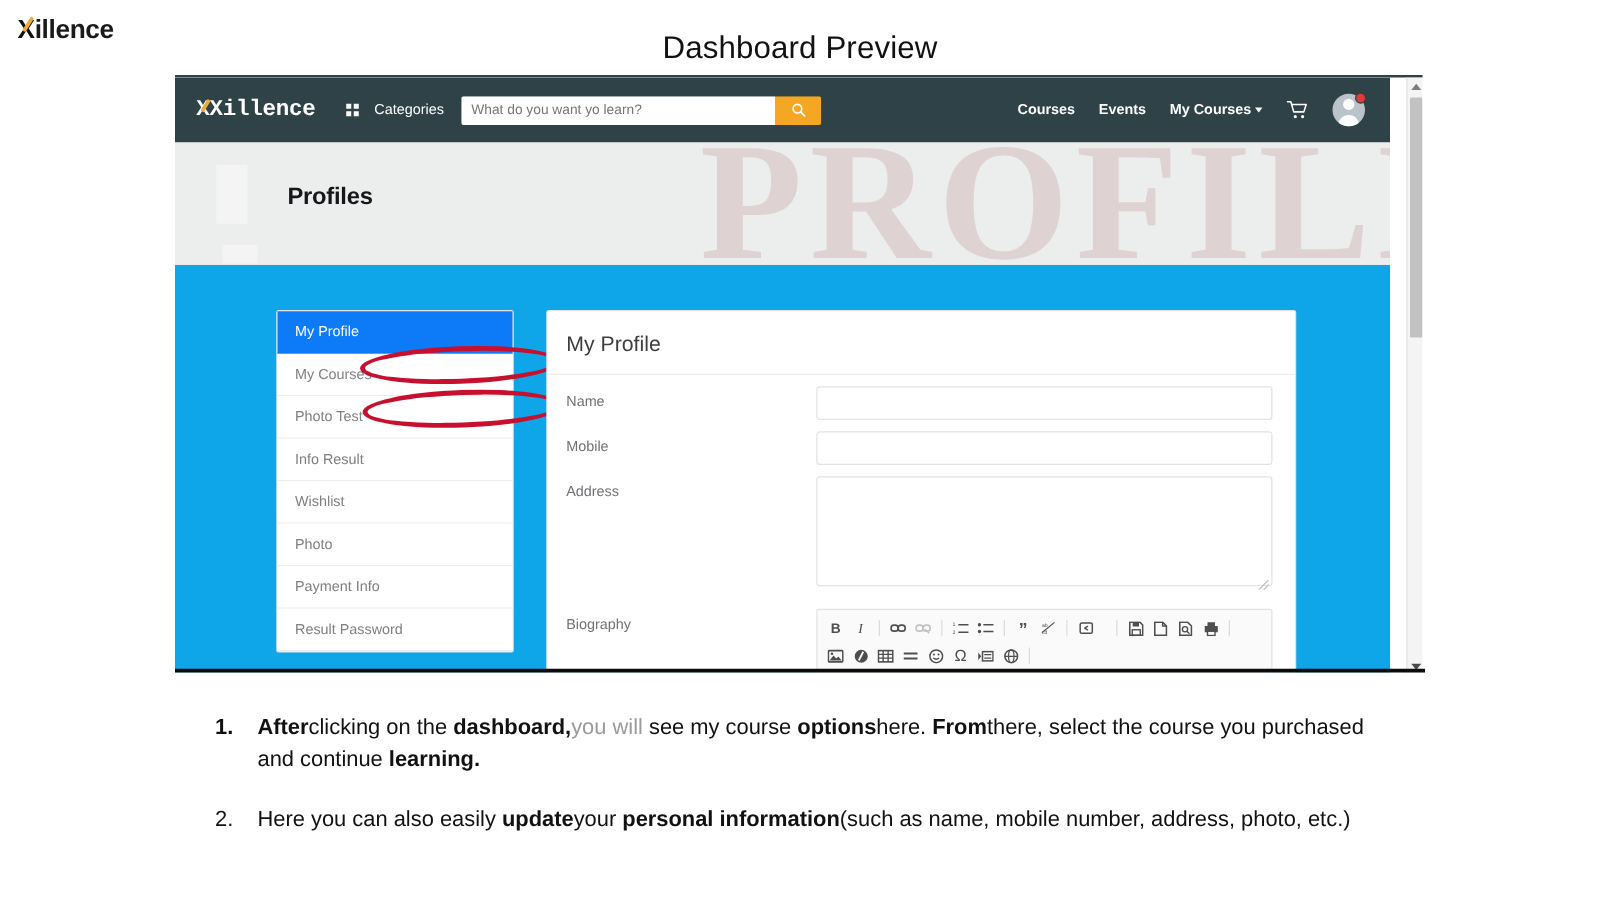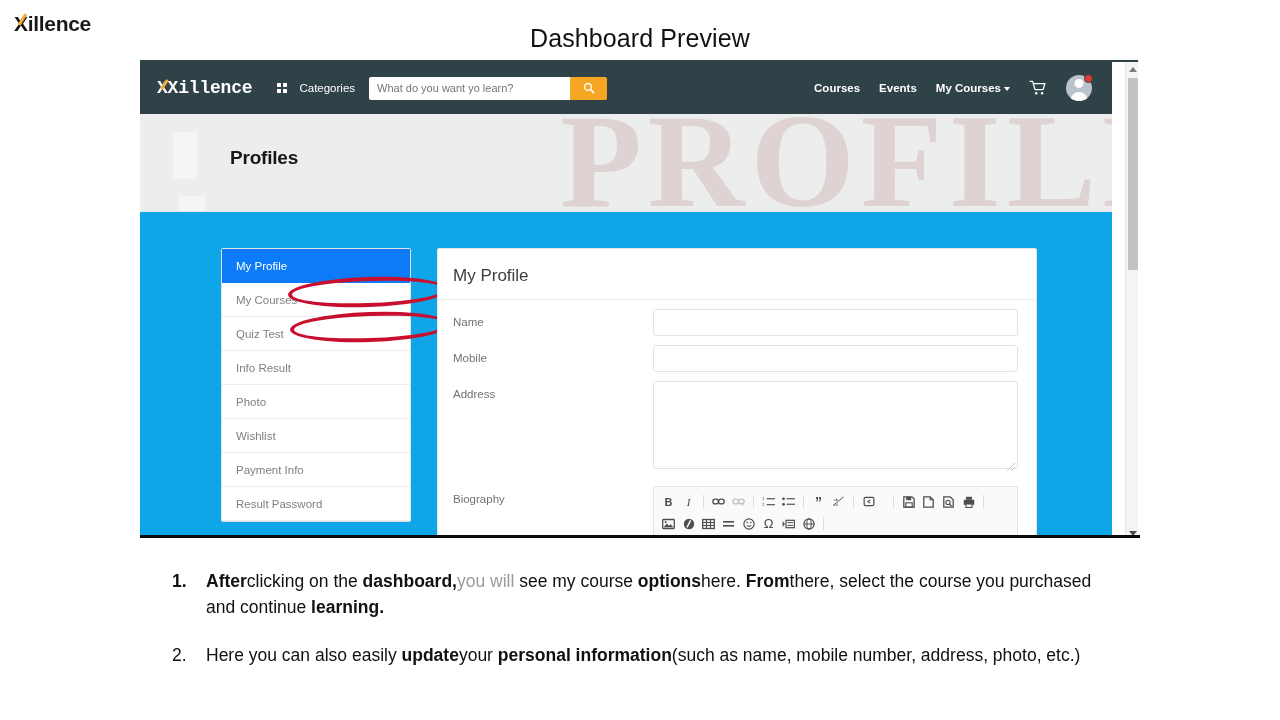--- a/index.html
+++ b/index.html
@@ -69,7 +69,7 @@
   }
   .grid-icon i{ display:block; width:4px; height:4px; background:#fff; }
   .search-wrap{
-    margin-left:14px; display:flex; height:23px; width:238px;
+    margin-left:14px; display:flex; height:23px; width:288px;
     border-radius:2px; overflow:hidden;
   }
   .search-input{

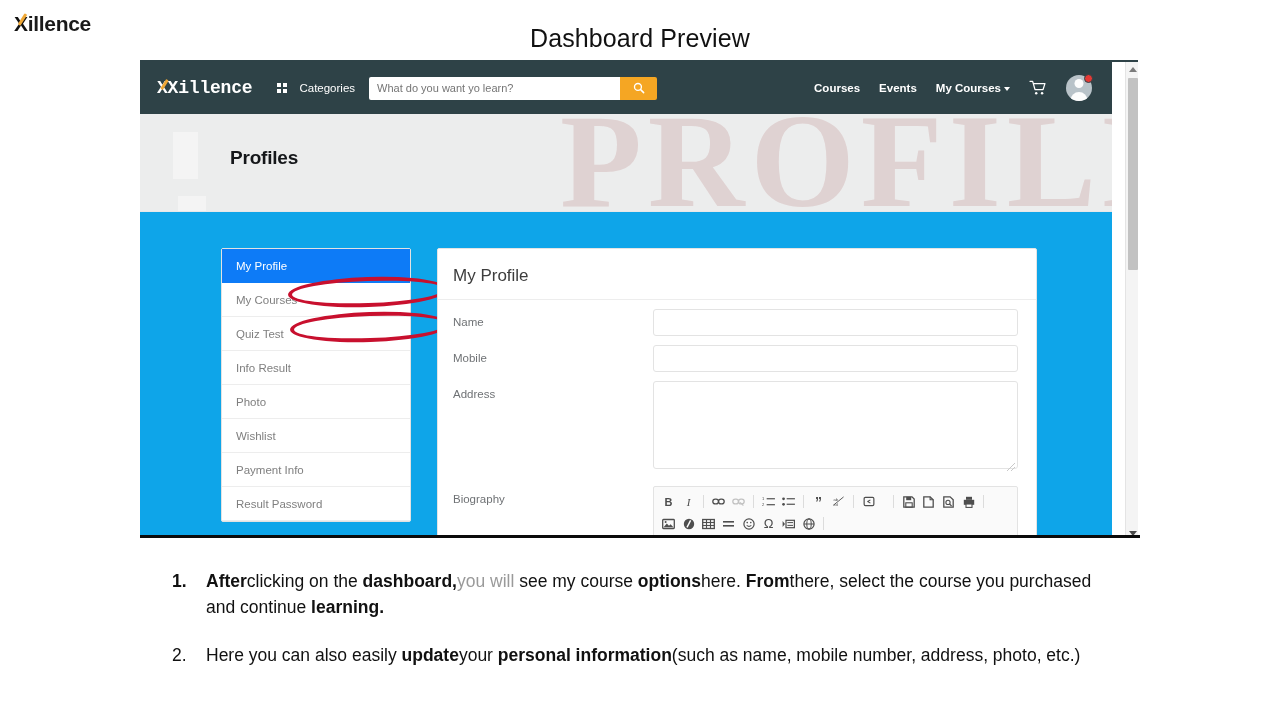--- a/index.html
+++ b/index.html
@@ -301,7 +301,7 @@
           <span>My Courses</span>
         </div>
       <div class="side-item">
-          <span>Quiz Test</span>
+          <span>Photo Test</span>
         </div>
       <div class="side-item">
           <span>Info Result</span>

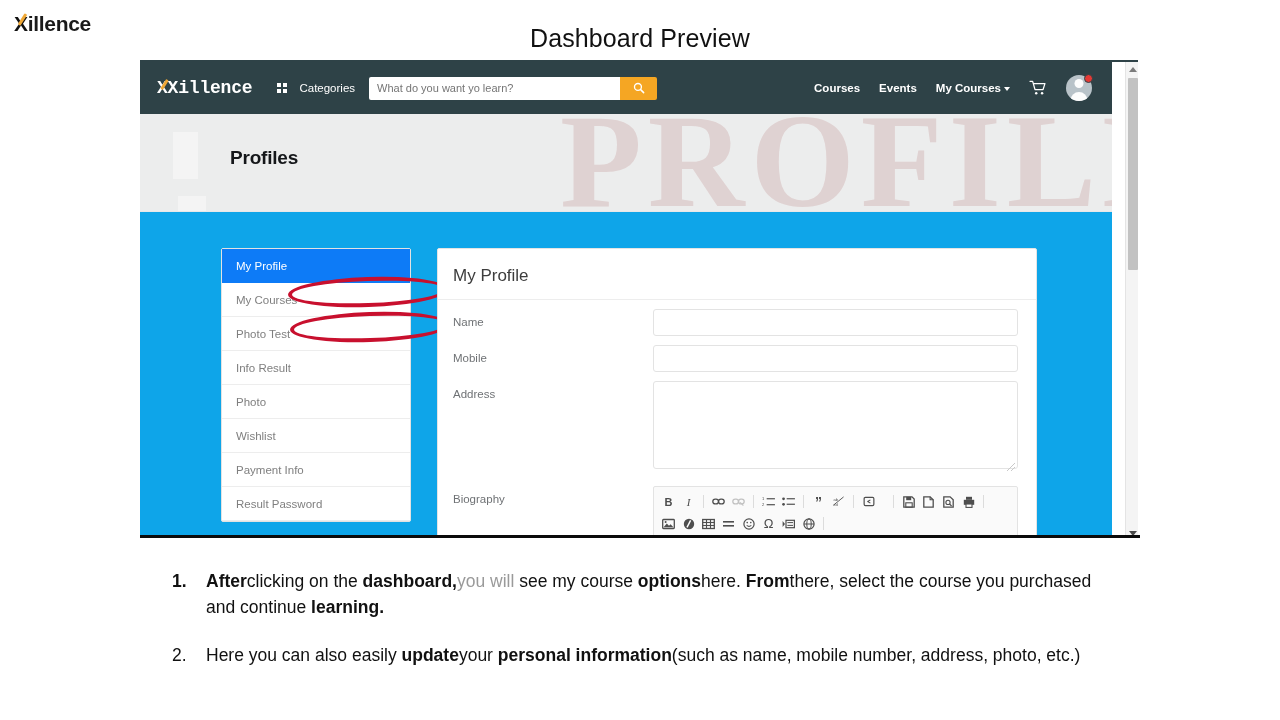--- a/index.html
+++ b/index.html
@@ -307,10 +307,10 @@
           <span>Info Result</span>
         </div>
       <div class="side-item">
+          <span>Wishlist</span>
+        </div>
+      <div class="side-item">
           <span>Photo</span>
-        </div>
-      <div class="side-item">
-          <span>Wishlist</span>
         </div>
       <div class="side-item">
           <span>Payment Info</span>

